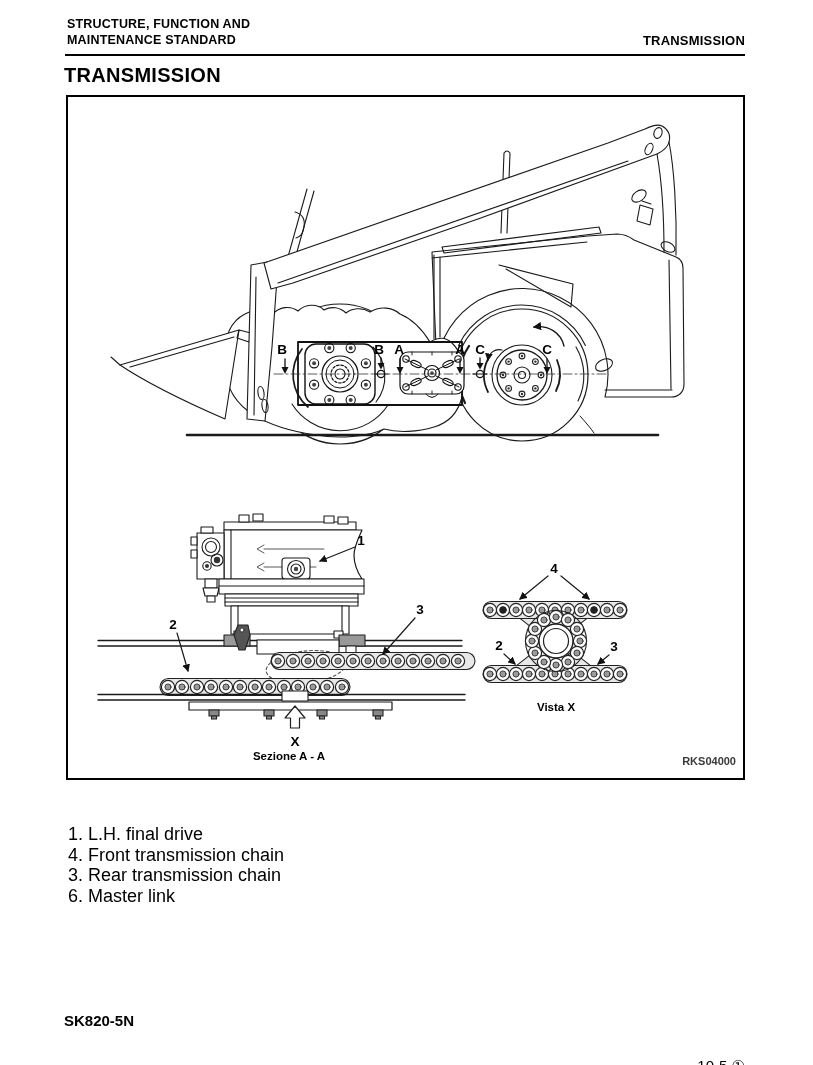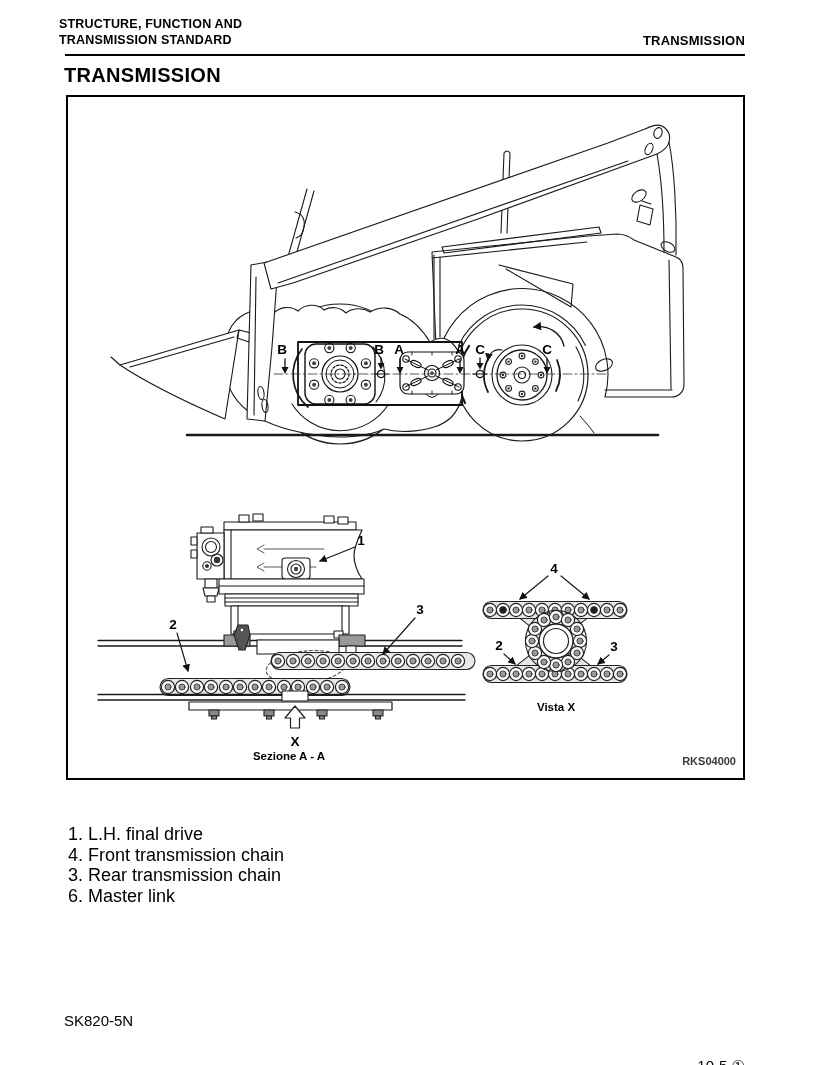--- a/index.html
+++ b/index.html
@@ -4,7 +4,7 @@
 <style>
   html,body{margin:0;padding:0;background:#fff;}
   body{width:813px;height:1065px;position:relative;font-family:"Liberation Sans",sans-serif;color:#000;}
-  .hdr-left{position:absolute;left:59px;top:16px;font-size:12.5px;font-weight:bold;line-height:16px;letter-spacing:.2px;}
+  .hdr-left{position:absolute;left:67px;top:16px;font-size:12.5px;font-weight:bold;line-height:16px;letter-spacing:.2px;}
   .hdr-right{position:absolute;right:68px;top:33px;font-size:13px;font-weight:bold;letter-spacing:.2px;}
   .hdr-rule{position:absolute;left:65px;top:54px;width:680px;height:2px;background:#000;}
   .page-title{position:absolute;left:64px;top:64px;font-size:20px;font-weight:bold;letter-spacing:.3px;}

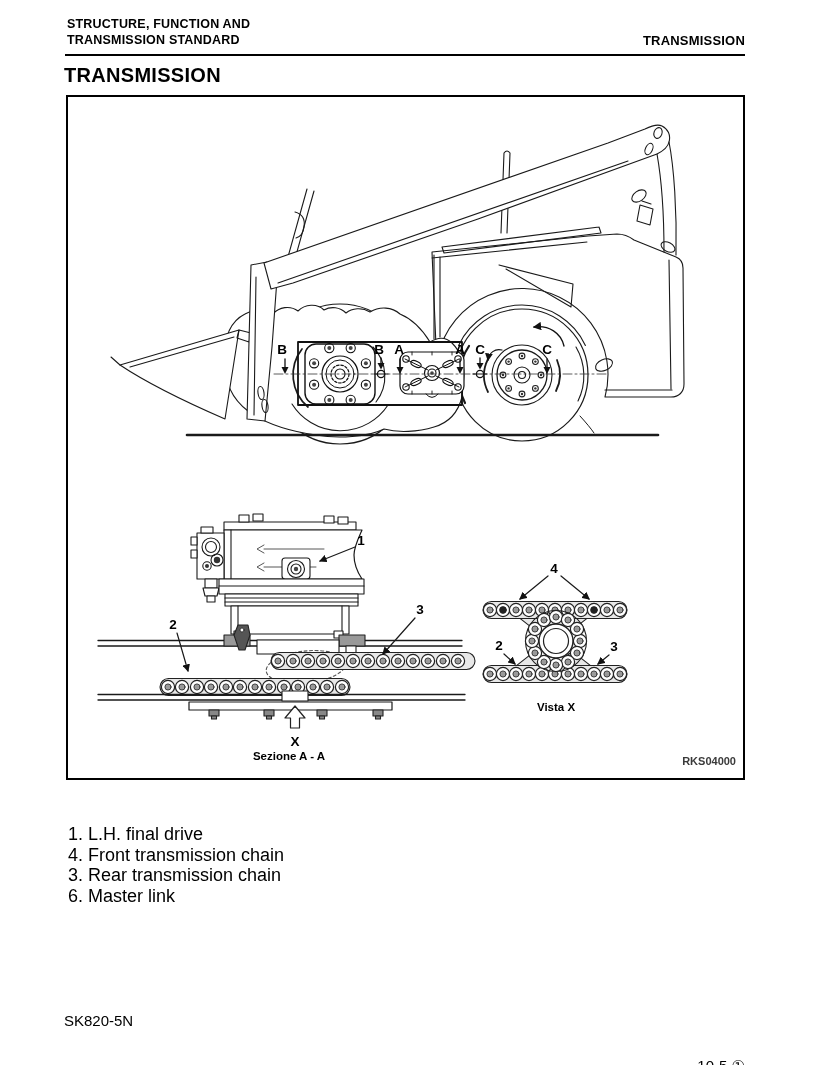--- a/index.html
+++ b/index.html
@@ -22,7 +22,7 @@
 
 <div class="hdr-left">
   <div>STRUCTURE, FUNCTION AND</div>
-  <div>TRANSMISSION STANDARD</div>
+  <div>MAINTENANCE STANDARD</div>
 </div>
 <div class="hdr-right">TRANSMISSION</div>
 <div class="hdr-rule"></div>

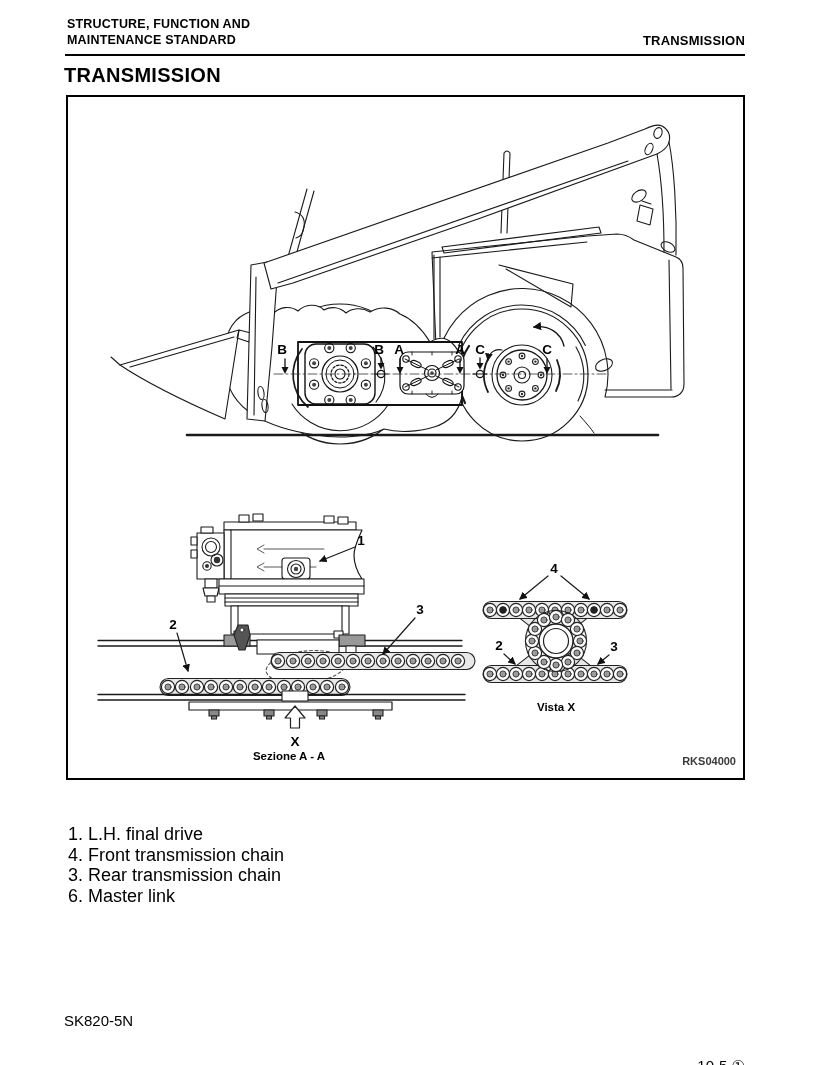--- a/index.html
+++ b/index.html
@@ -10,7 +10,7 @@
   .page-title{position:absolute;left:64px;top:64px;font-size:20px;font-weight:bold;letter-spacing:.3px;}
   .fig-box{position:absolute;left:66px;top:95px;width:675px;height:681px;border:2px solid #000;}
   .legend{position:absolute;left:68px;top:824px;font-size:18px;line-height:20.5px;}
-  .footer-model{position:absolute;left:64px;top:1012px;font-size:15px;}
+  .footer-model{position:absolute;left:64px;top:1012px;font-size:15px;font-weight:bold;}
   .footer-page{position:absolute;right:68px;top:1011px;font-size:15px;margin-top:46px;}
   svg text{font-family:"Liberation Sans",sans-serif;}
   .lbl{font-weight:bold;font-size:13.5px;}

